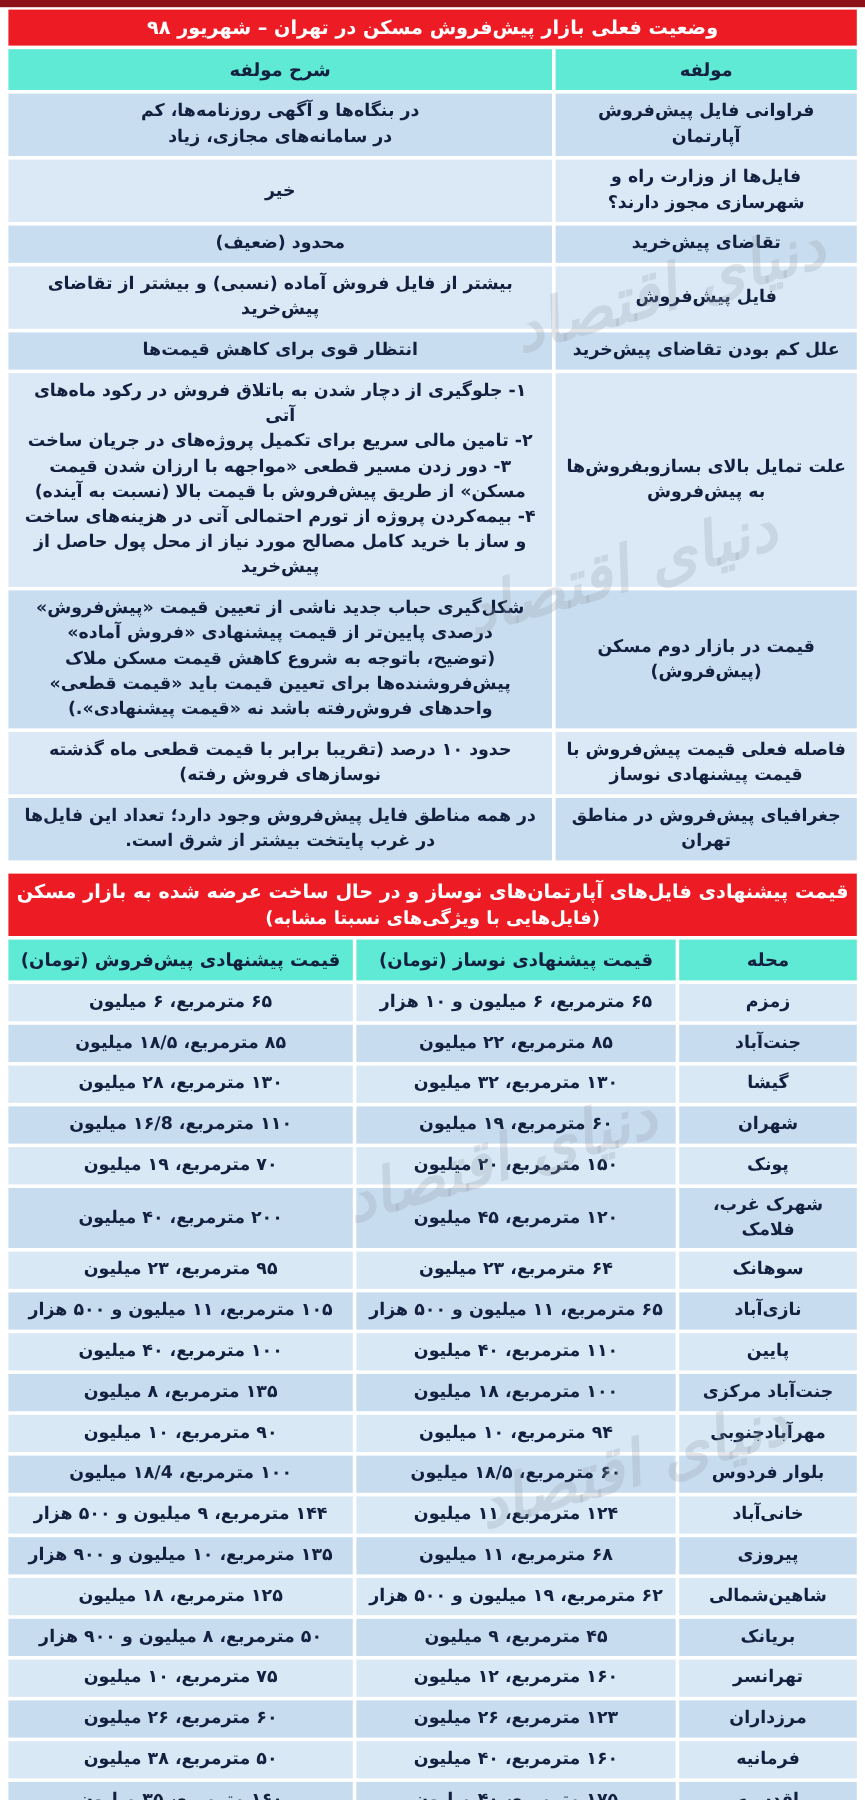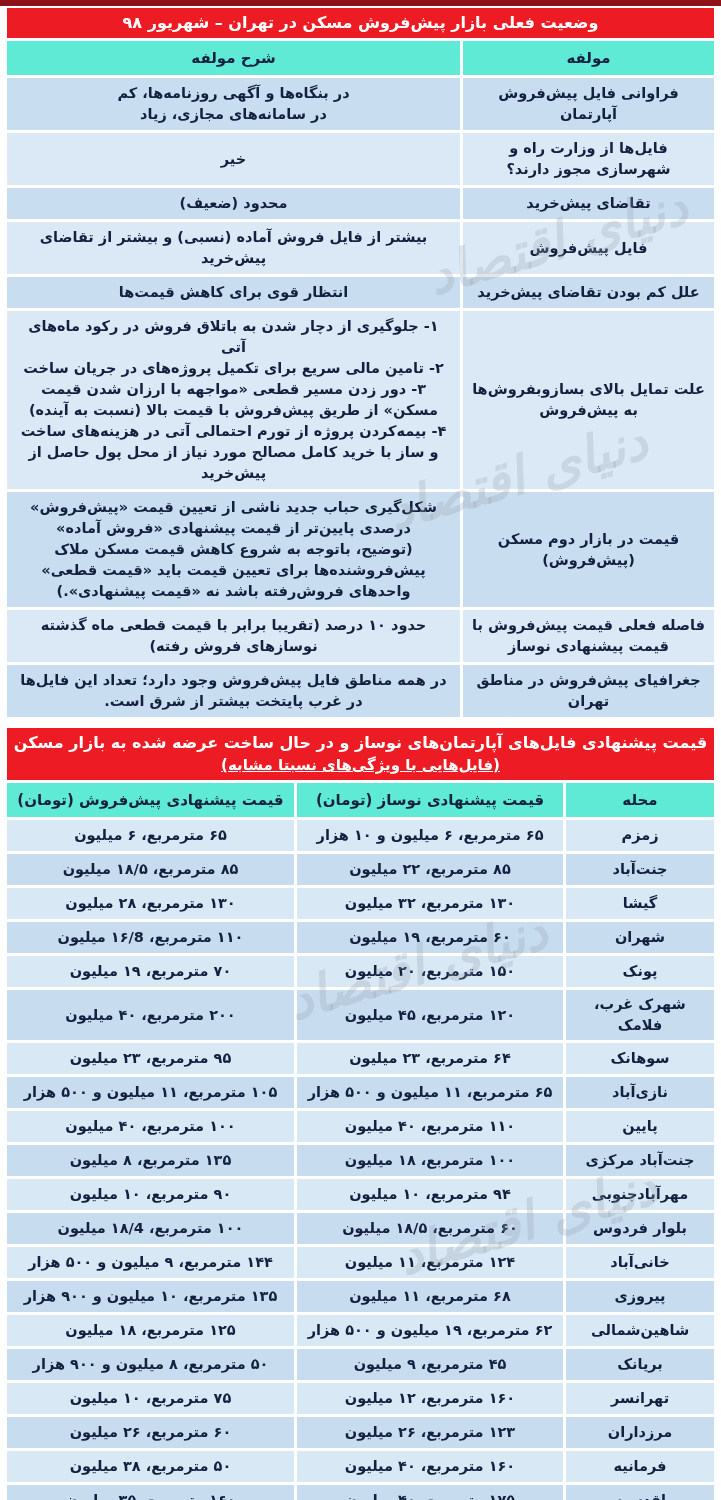--- a/index.html
+++ b/index.html
@@ -14,7 +14,7 @@
     background:#ed1c24;color:#ffffff;text-align:center;
     font-size:16px;line-height:22px;padding:4px 6px;margin-bottom:3px;
   }
-  .red-title .sub{font-size:15px;text-decoration:underline;}
+  .red-title .sub{font-size:15px;}
   .t-head{display:grid;gap:3px;margin-bottom:3px;}
   .t1-cols{grid-template-columns:251px 1fr;}
   .t2-cols{grid-template-columns:148px 266px 1fr;}

